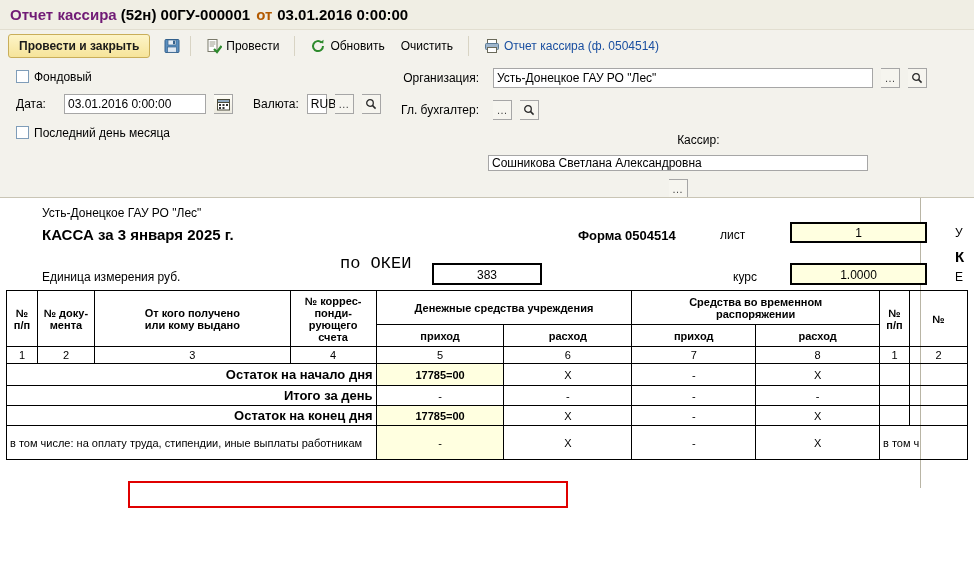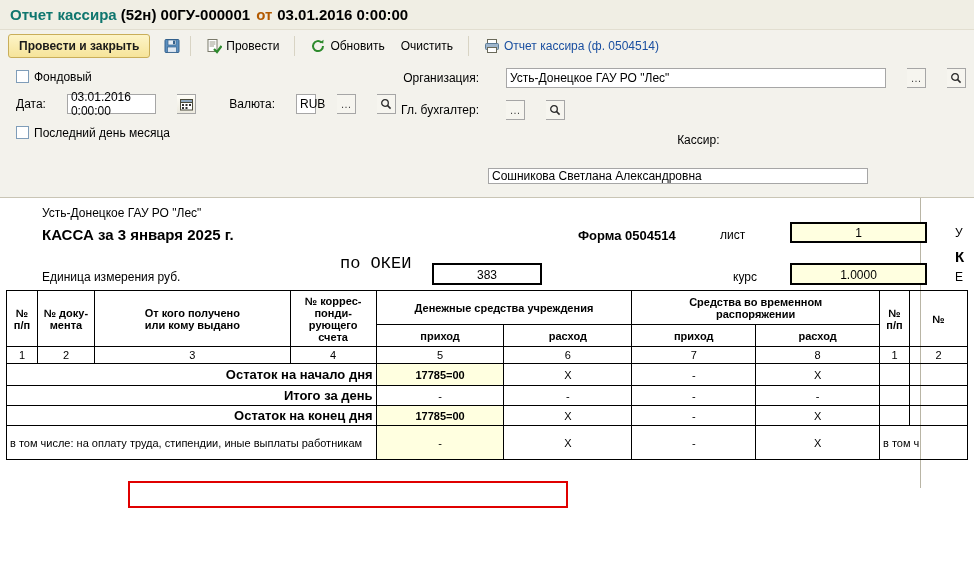--- a/index.html
+++ b/index.html
@@ -24,7 +24,7 @@
     border-bottom: 1px solid #e2ded0;
   }
   .titlebar .t-main {
-    color: #0f766e;
+    color: #701a75;
     font-size: 15px;
     font-weight: bold;
   }

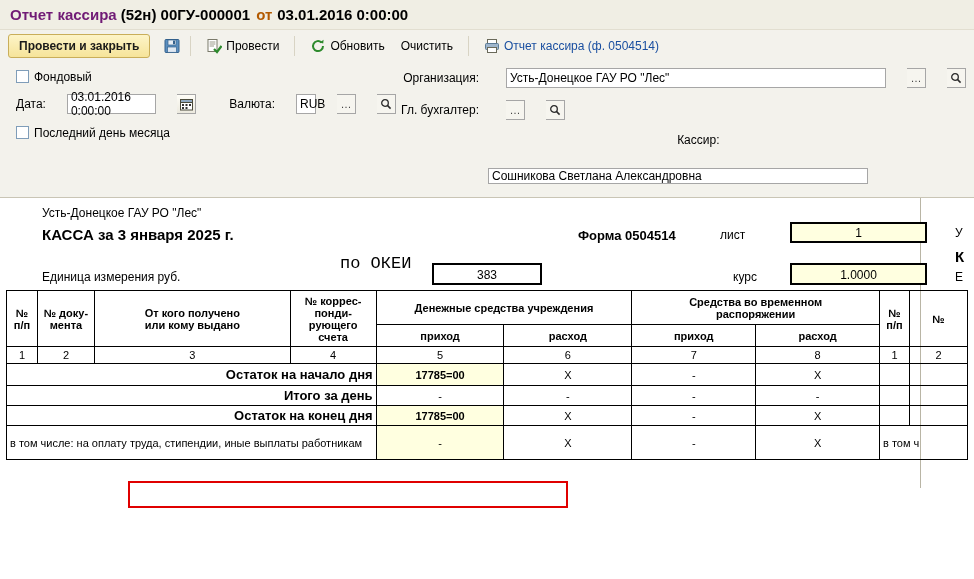--- a/index.html
+++ b/index.html
@@ -93,7 +93,7 @@
     flex: none;
   }
   .lbl { font-size: 12px; color: #000; }
-  .row { display: flex; align-items: center; height: 24px; gap: 21px; }
+  .row { display: flex; align-items: center; height: 24px; gap: 8px; }
   .fld {
     border: 1px solid #a6a6a6;
     background: #fff;

